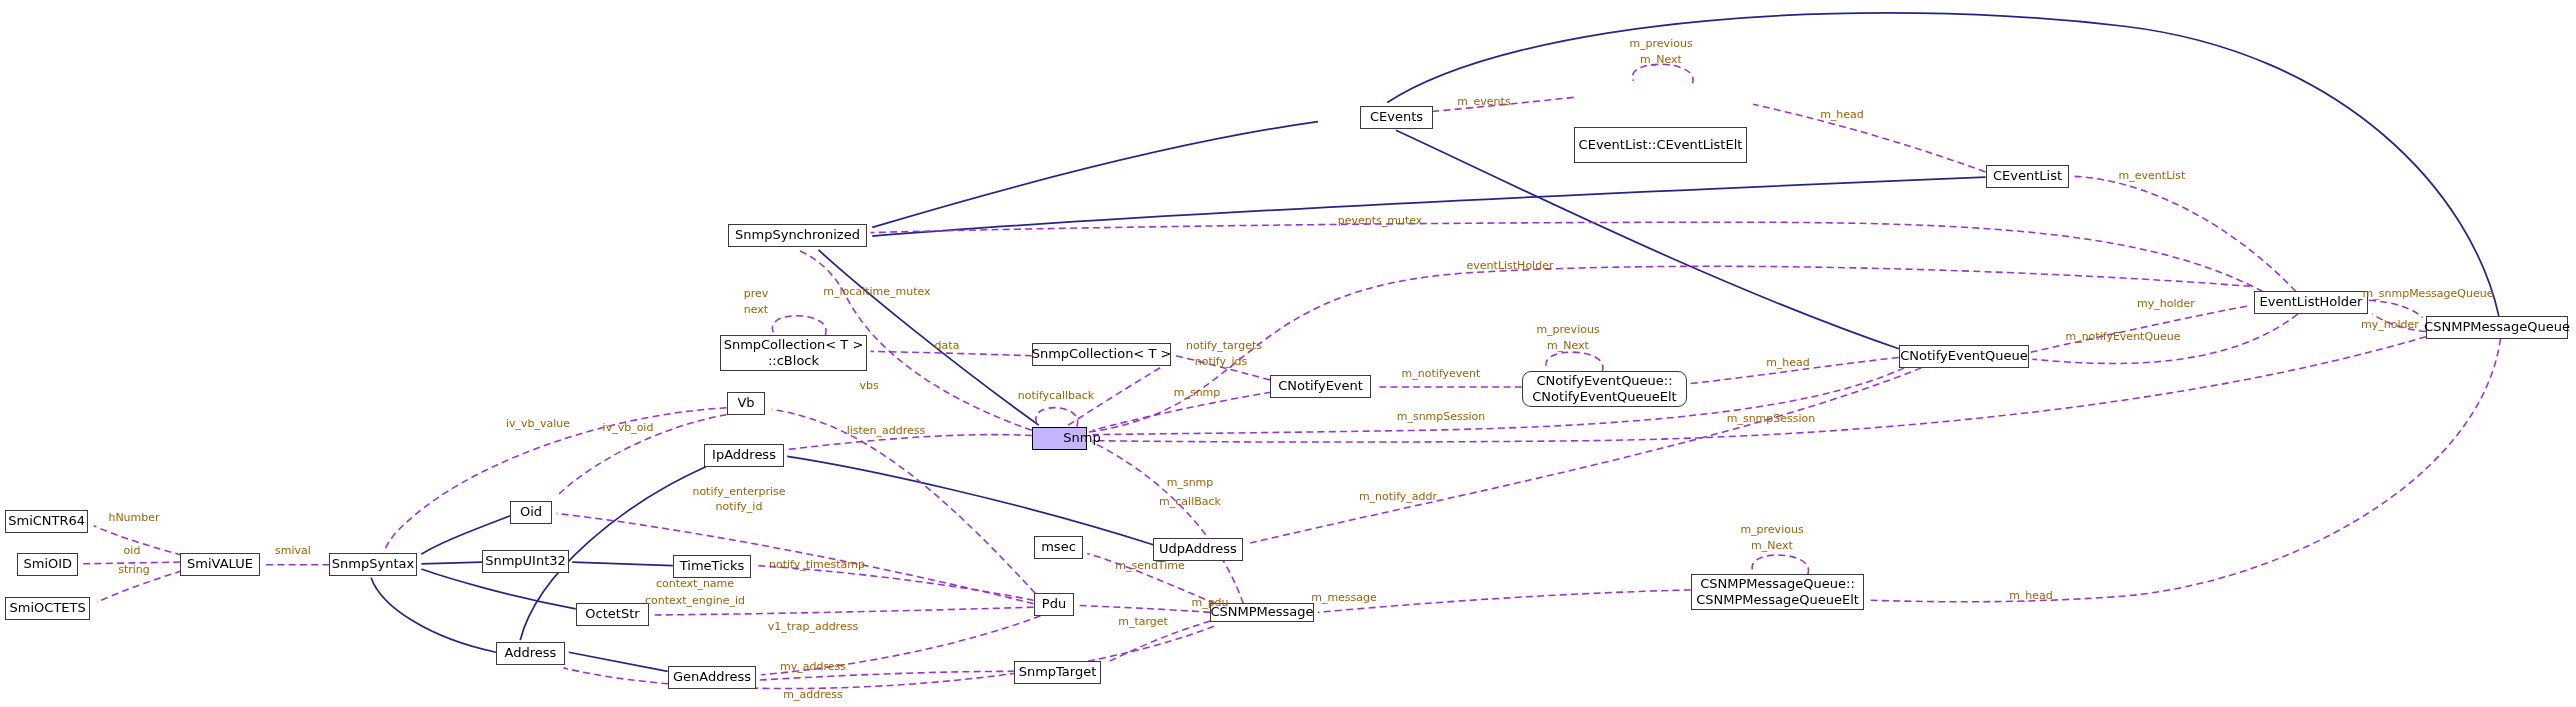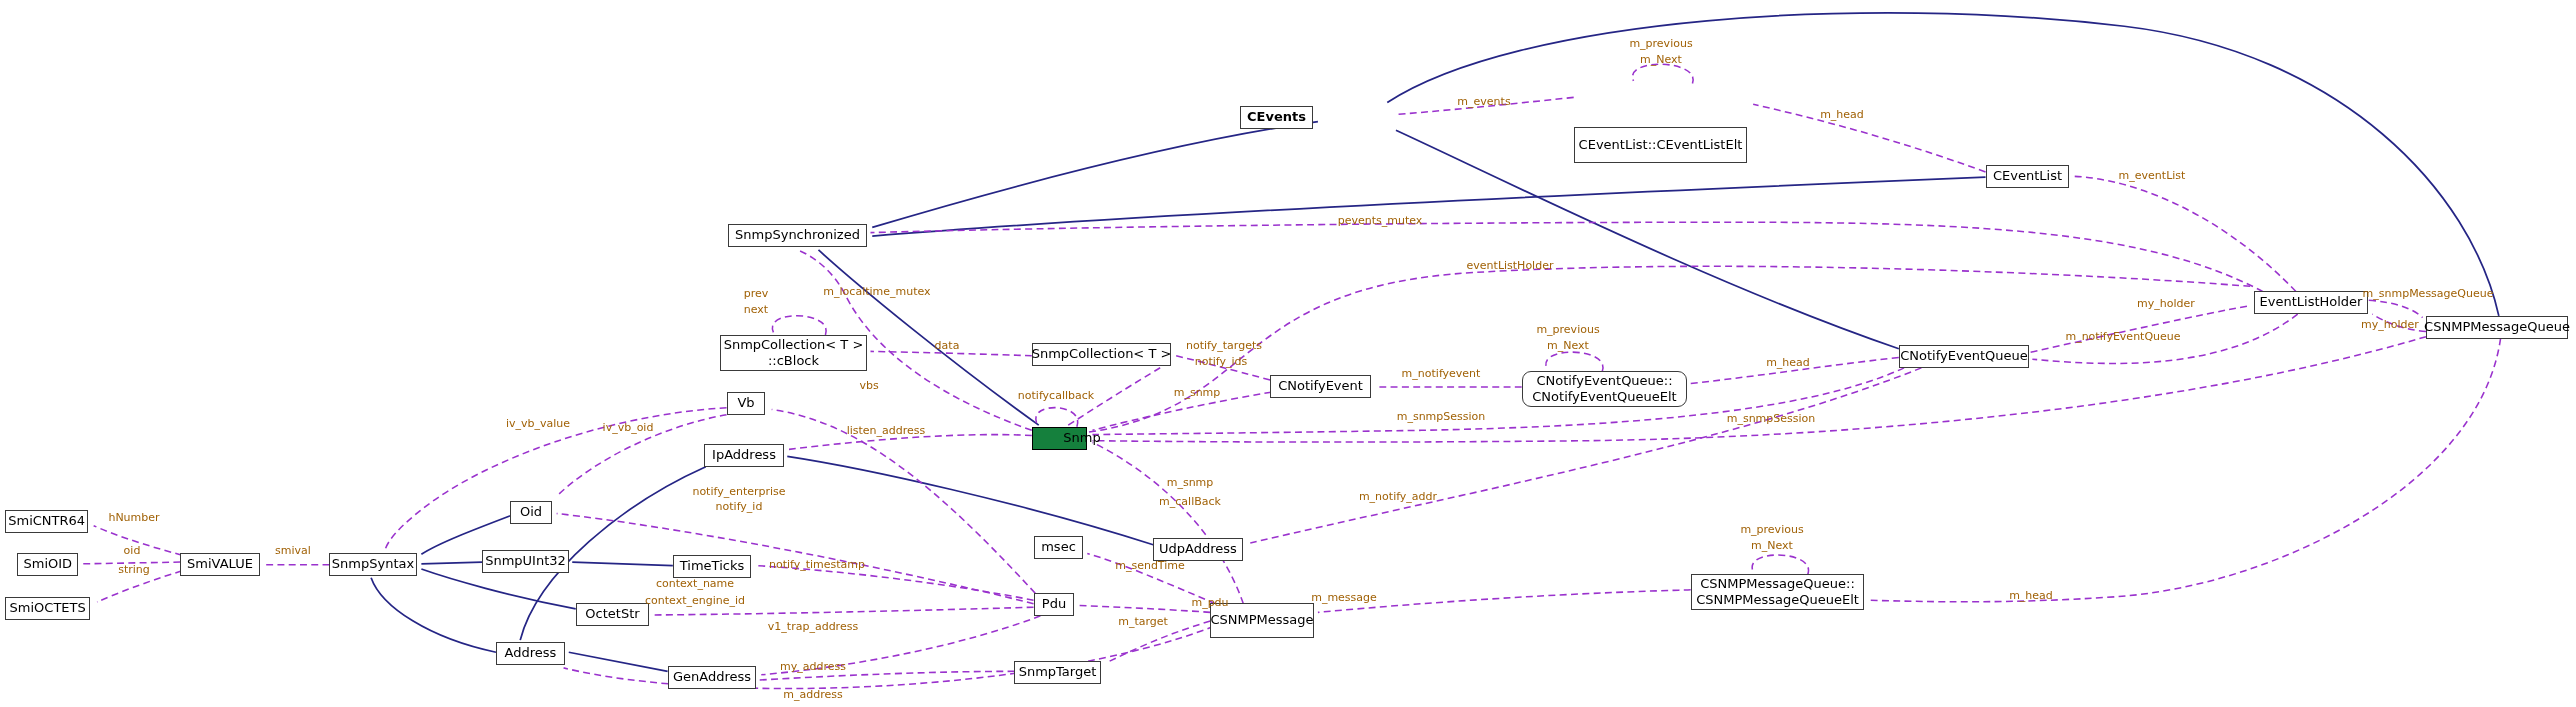--- a/index.html
+++ b/index.html
@@ -90,7 +90,7 @@
       </g>
   </svg>
   <div id="node-layer">
-      <div class="node" style="left: 1240px; top: 106px; width: 73px; height: 22.5px; font-weight: bold;">
+      <div class="node" style="left: 1360px; top: 106px; width: 73px; height: 22.5px;">
         <span>CEvents</span>
       </div>
       <div class="node" style="left: 1574px; top: 83px; width: 173px; height: 36px; margin-top: 44px;">

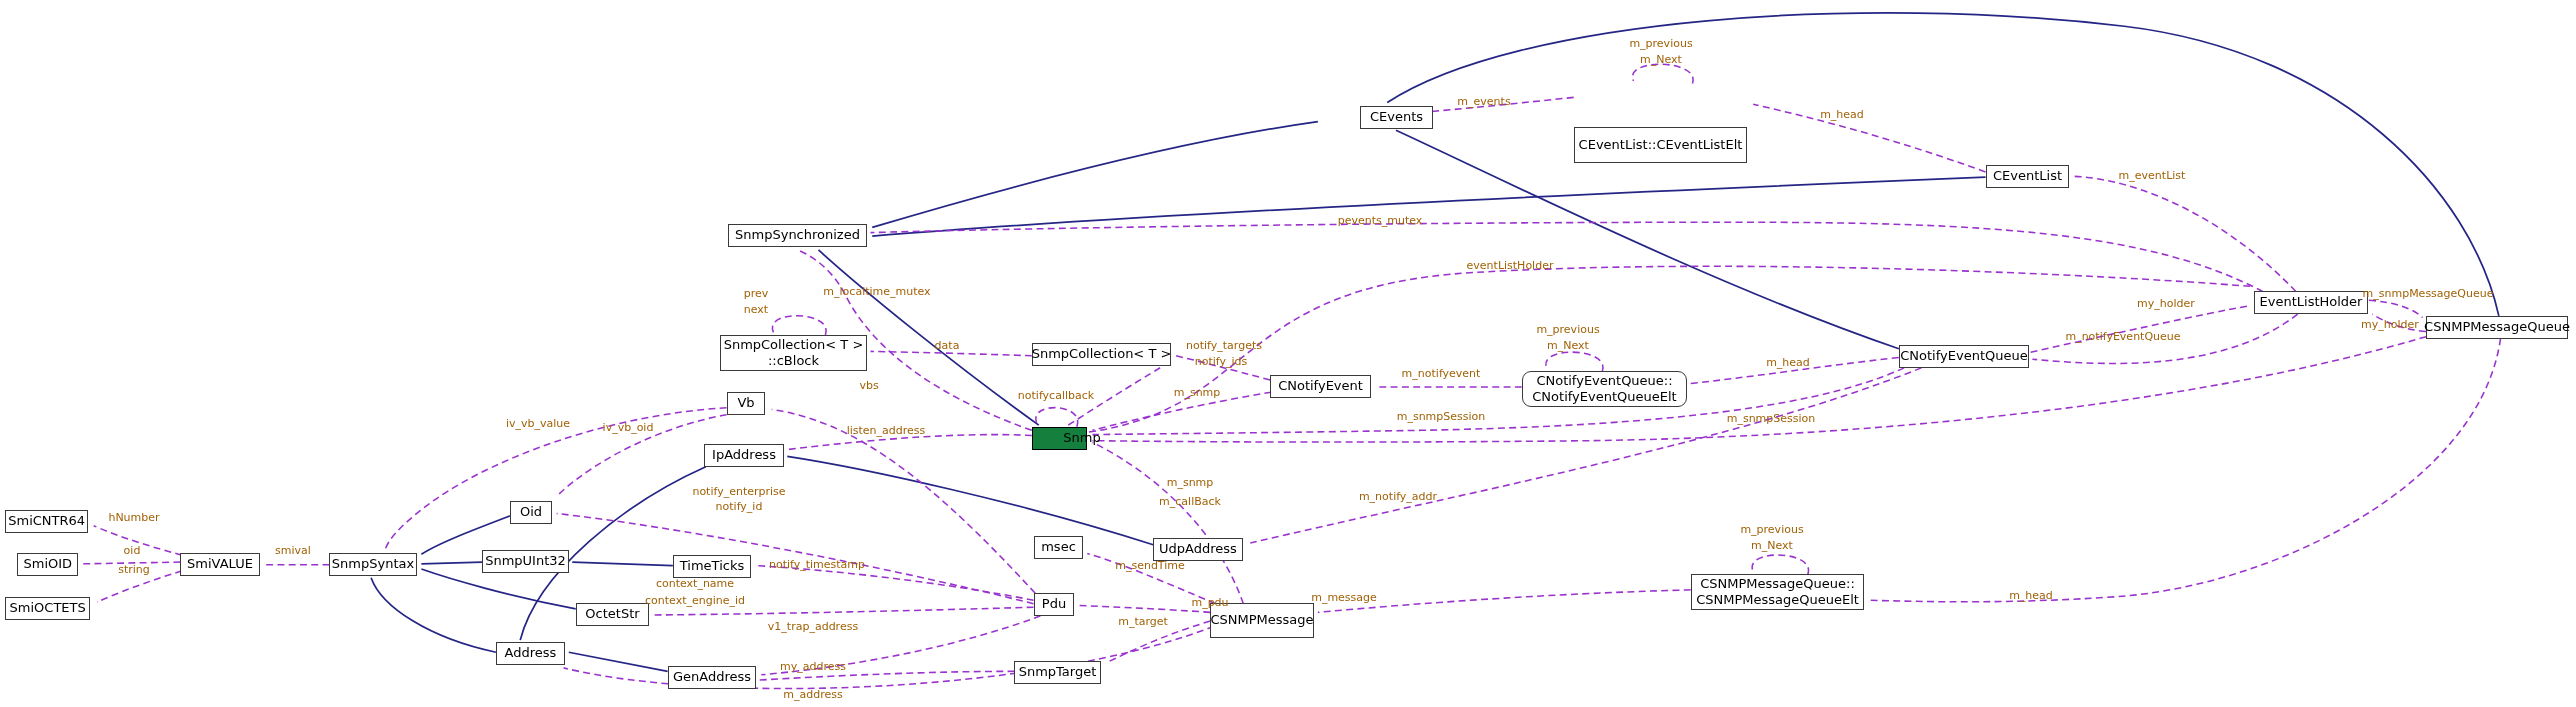--- a/index.html
+++ b/index.html
@@ -12,7 +12,7 @@
   .node{position:absolute;box-sizing:border-box;background:#ffffff;border:1.7px solid #3a3a3a;
         color:#000;display:flex;flex-direction:column;align-items:center;justify-content:center;
         font-size:13px;line-height:1.25;white-space:nowrap;z-index:2;}
-  .node.highlight{background:#15803d;border-color:#000;padding-left:45px;}
+  .node.highlight{background:#c4b5fd;border-color:#000;padding-left:45px;}
   .elabel{position:absolute;transform:translate(-50%,-50%);font-size:11px;color:#a16207;
           white-space:nowrap;z-index:3;}
 </style>

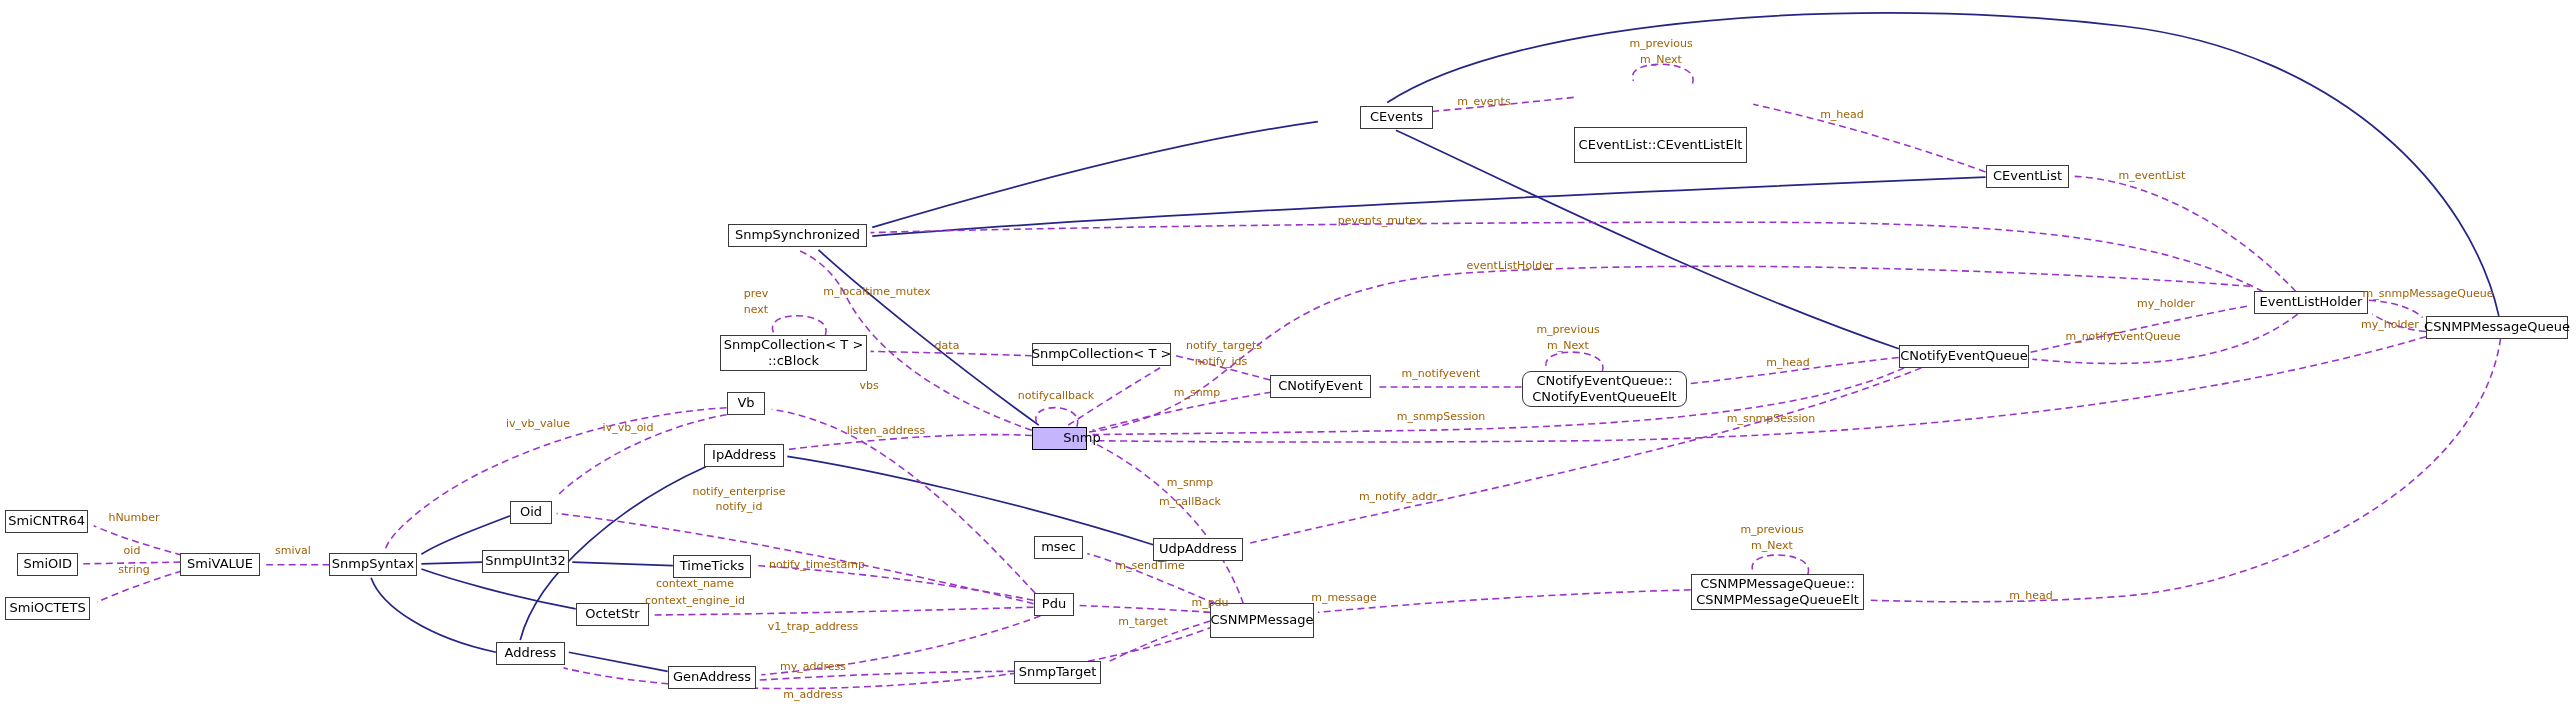--- a/index.html
+++ b/index.html
@@ -179,7 +179,7 @@
       <div class="node" style="left: 1014px; top: 661px; width: 87px; height: 22.5px;">
         <span>SnmpTarget</span>
       </div>
-      <div class="node" style="left: 1210px; top: 603px; width: 104px; height: 35px;">
+      <div class="node" style="left: 1210px; top: 603px; width: 104px; height: 19px;">
         <span>CSNMPMessage</span>
       </div>
       <div class="node" style="left: 1691px; top: 574px; width: 173px; height: 36px;">

